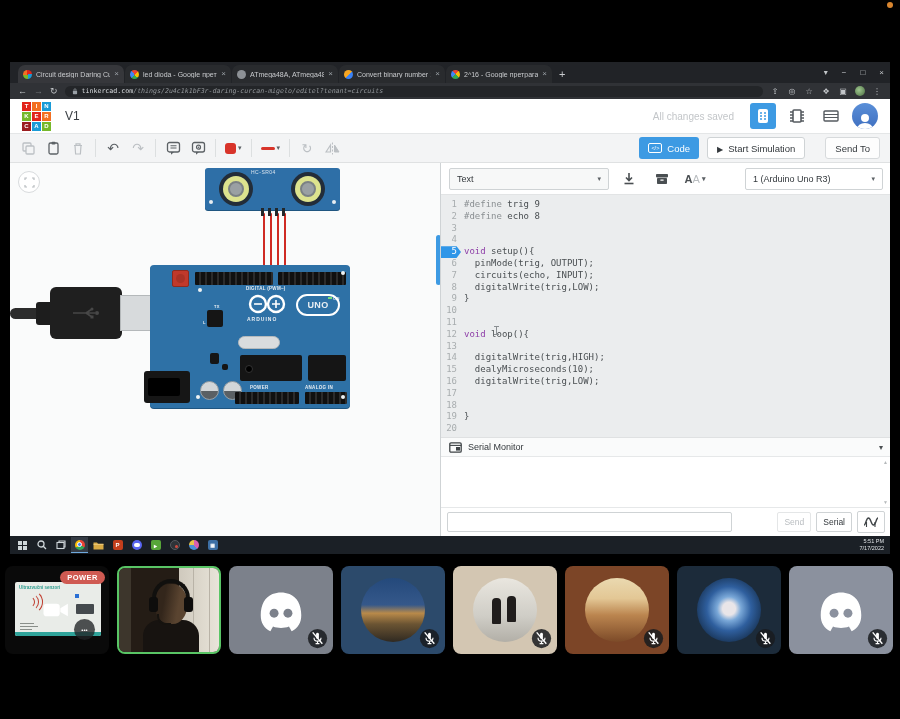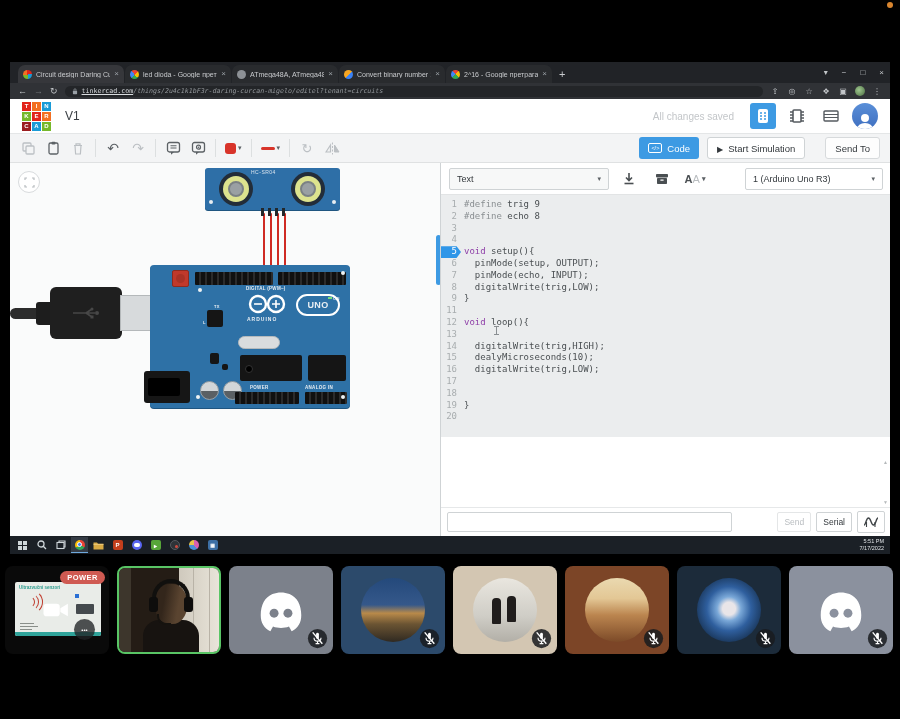--- a/index.html
+++ b/index.html
@@ -44,7 +44,7 @@
   #urlpill{flex:1;height:11px;background:#232528;border-radius:6px;display:flex;align-items:center;padding:0 7px;gap:4px;overflow:hidden;}
   #urlpill .lock{width:6px;height:7px;flex:0 0 auto;}
   .urltxt{font-family:"DejaVu Sans Mono",monospace;font-size:6.6px;white-space:nowrap;}
-  .urldom{color:#dadde0;text-decoration:underline;} .urlpath{color:#94989c;font-style:italic;}
+  .urldom{color:#dadde0;} .urlpath{color:#94989c;font-style:italic;}
   .abicon{width:10px;text-align:center;font-size:8px;color:#c3c6c9;}
   #profile-avatar{width:10px;height:10px;border-radius:50%;background:radial-gradient(circle at 40% 40%,#9fc78f,#4a6b3f);}
 

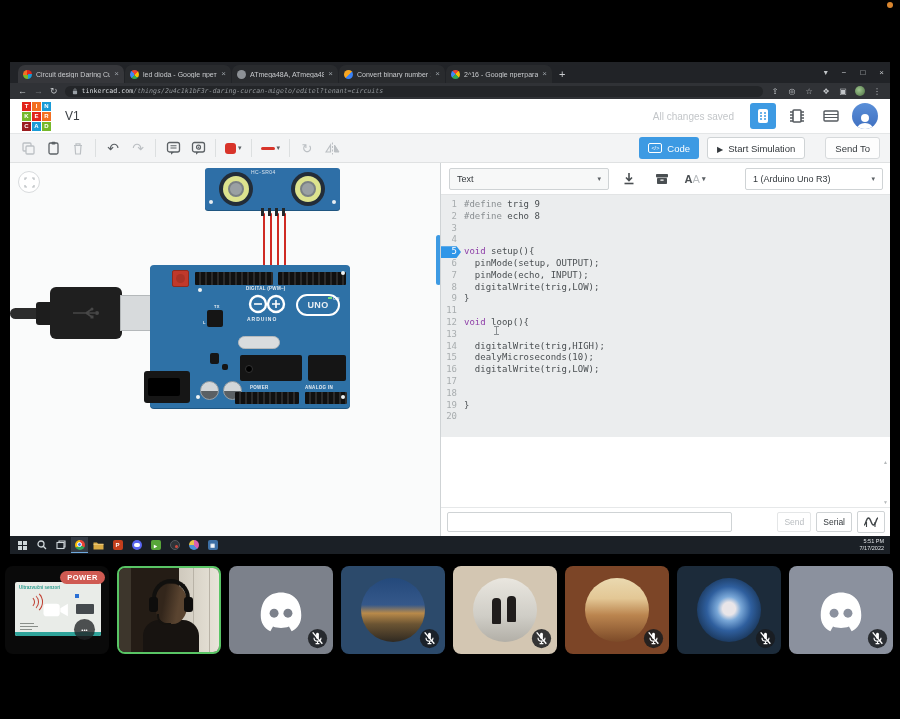--- a/index.html
+++ b/index.html
@@ -524,7 +524,7 @@
               </div>
               <div class="cl">
                 <span class="ln">6</span>
-                <span class="ct">  pinMode(setup, OUTPUT);</span>
+                <span class="ct">  pinMode(trig, OUTPUT);</span>
               </div>
               <div class="cl">
                 <span class="ln">7</span>

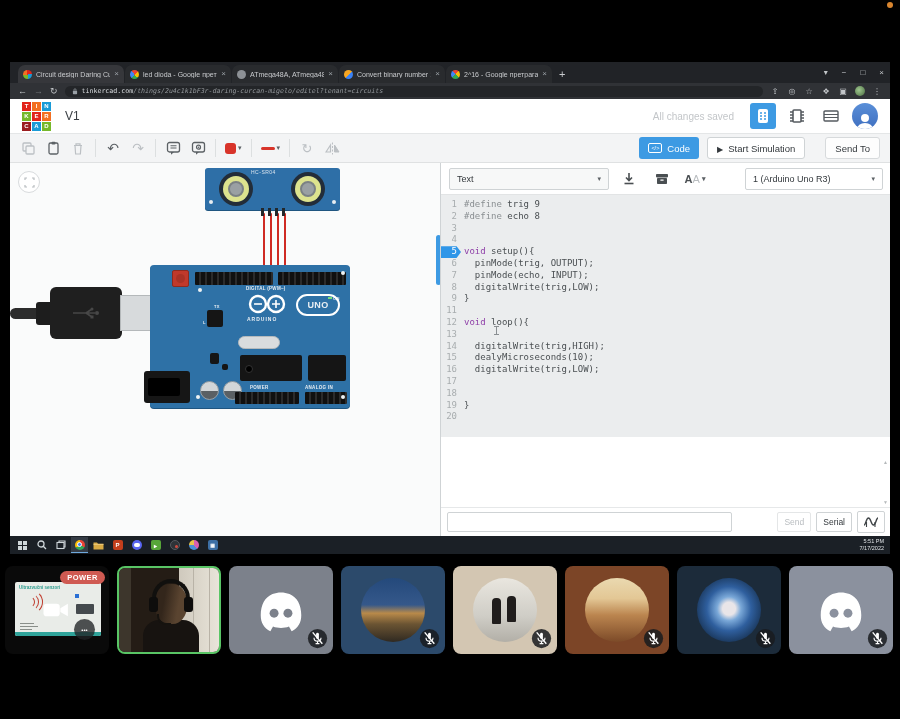--- a/index.html
+++ b/index.html
@@ -528,7 +528,7 @@
               </div>
               <div class="cl">
                 <span class="ln">7</span>
-                <span class="ct">  pinMode(echo, INPUT);</span>
+                <span class="ct">  circuits(echo, INPUT);</span>
               </div>
               <div class="cl">
                 <span class="ln">8</span>

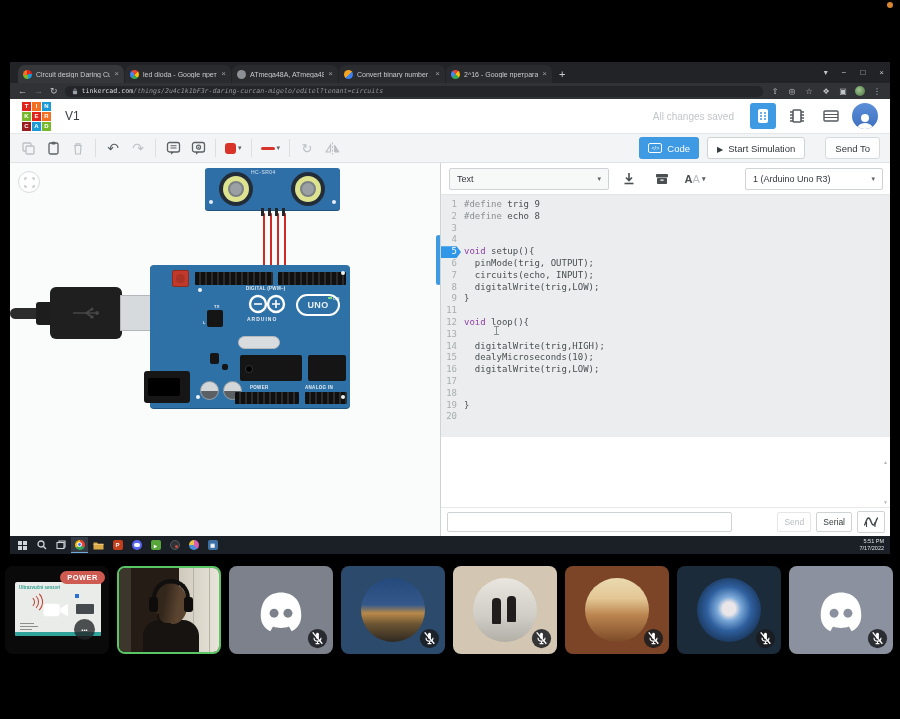--- a/index.html
+++ b/index.html
@@ -539,6 +539,10 @@
                 <span class="ct">}</span>
               </div>
               <div class="cl">
+                <span class="ln">10</span>
+                <span class="ct"></span>
+              </div>
+              <div class="cl">
                 <span class="ln">11</span>
                 <span class="ct"></span>
               </div>

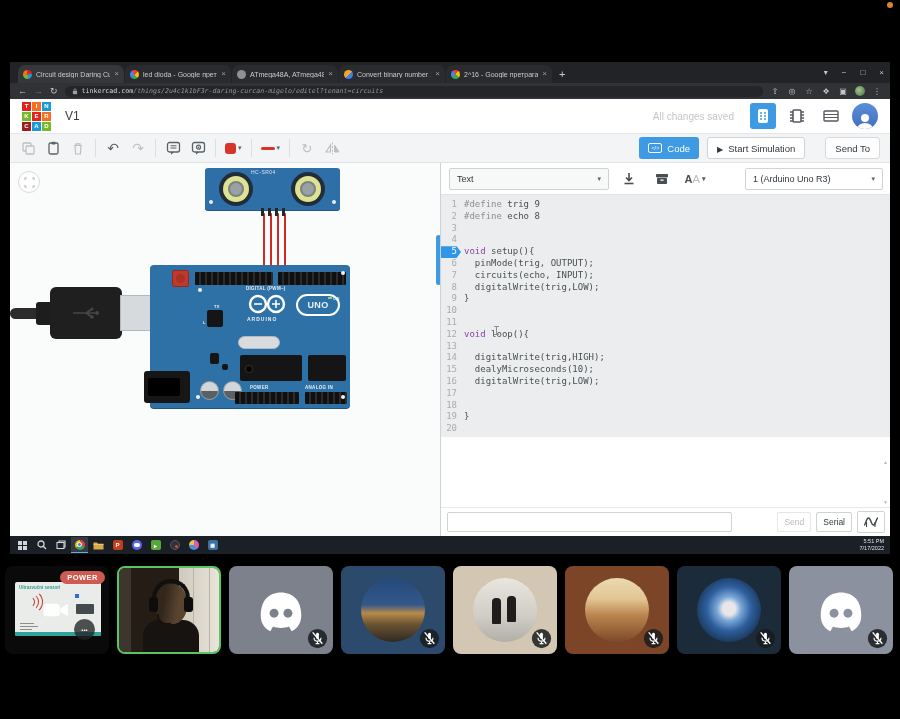--- a/index.html
+++ b/index.html
@@ -586,6 +586,15 @@
           <div id="ibeam" class="abs"></div>
         </div>
 
+        <div id="serialbar" class="abs">
+          <svg width="13" height="11" viewBox="0 0 13 11">
+              <rect x="0.8" y="0.8" width="11.4" height="9.4" rx="1.2" fill="none" stroke="#3f4447" stroke-width="1.3"></rect>
+              <path d="M1 3.4h11.4" stroke="#3f4447" stroke-width="1.1"></path>
+              <rect x="7" y="5" width="4" height="3.6" fill="#3f4447"></rect>
+            </svg>
+          <span class="t">Serial Monitor</span>
+          <span class="i-chevd"></span>
+        </div>
 
         <div id="serialout" class="abs">
           <span class="scrar i-up" style="top:2px"></span>

